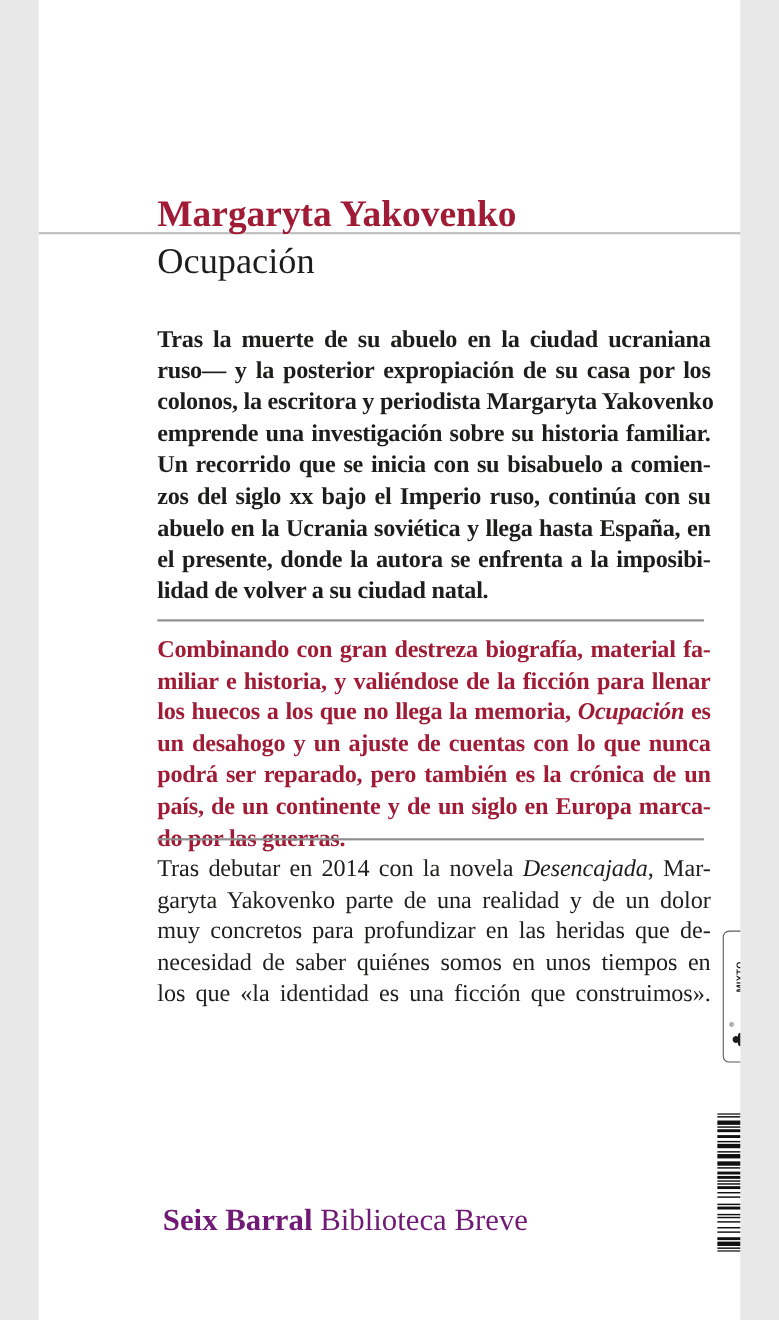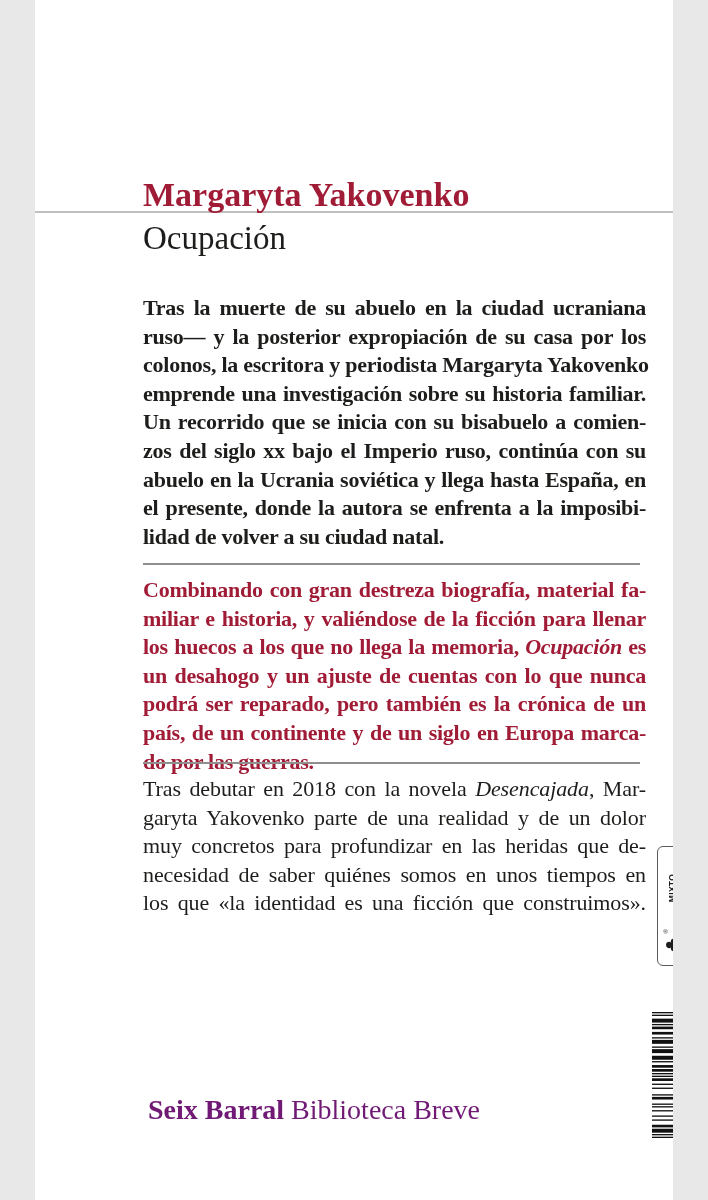--- a/index.html
+++ b/index.html
@@ -130,7 +130,7 @@
   <div id="rule2" class="col-rule"></div>
 
   <div id="para3" class="col para para-regular">
-      <div class="pline"><span>Tras debutar en 2018 con la novela </span><i>Desencajada</i><span>, Mar-</span></div>
+      <div class="pline"><span>Tras debutar en 2014 con la novela </span><i>Desencajada</i><span>, Mar-</span></div>
       <div class="pline"><span>garyta Yakovenko parte de una realidad y de un dolor</span></div>
       <div class="pline"><span>muy concretos para profundizar en las heridas que de-</span></div>
       <div class="pline"><span>necesidad de saber quiénes somos en unos tiempos en</span></div>

